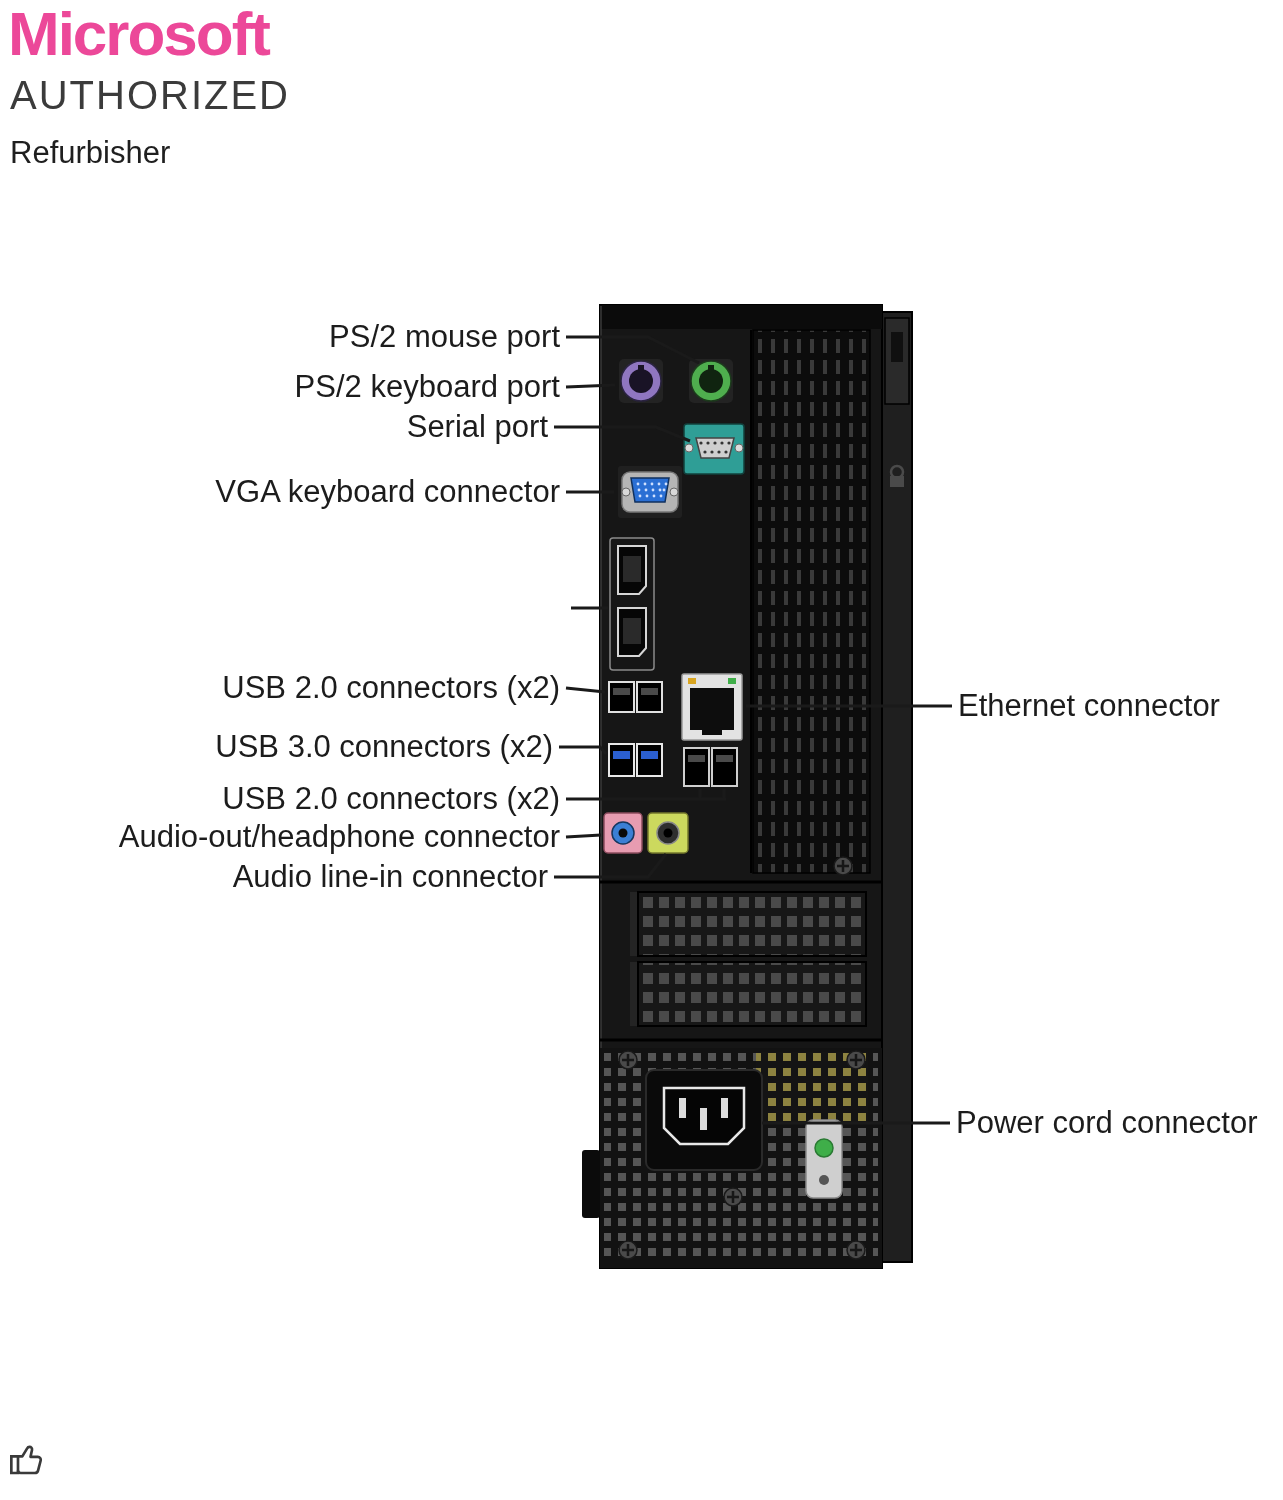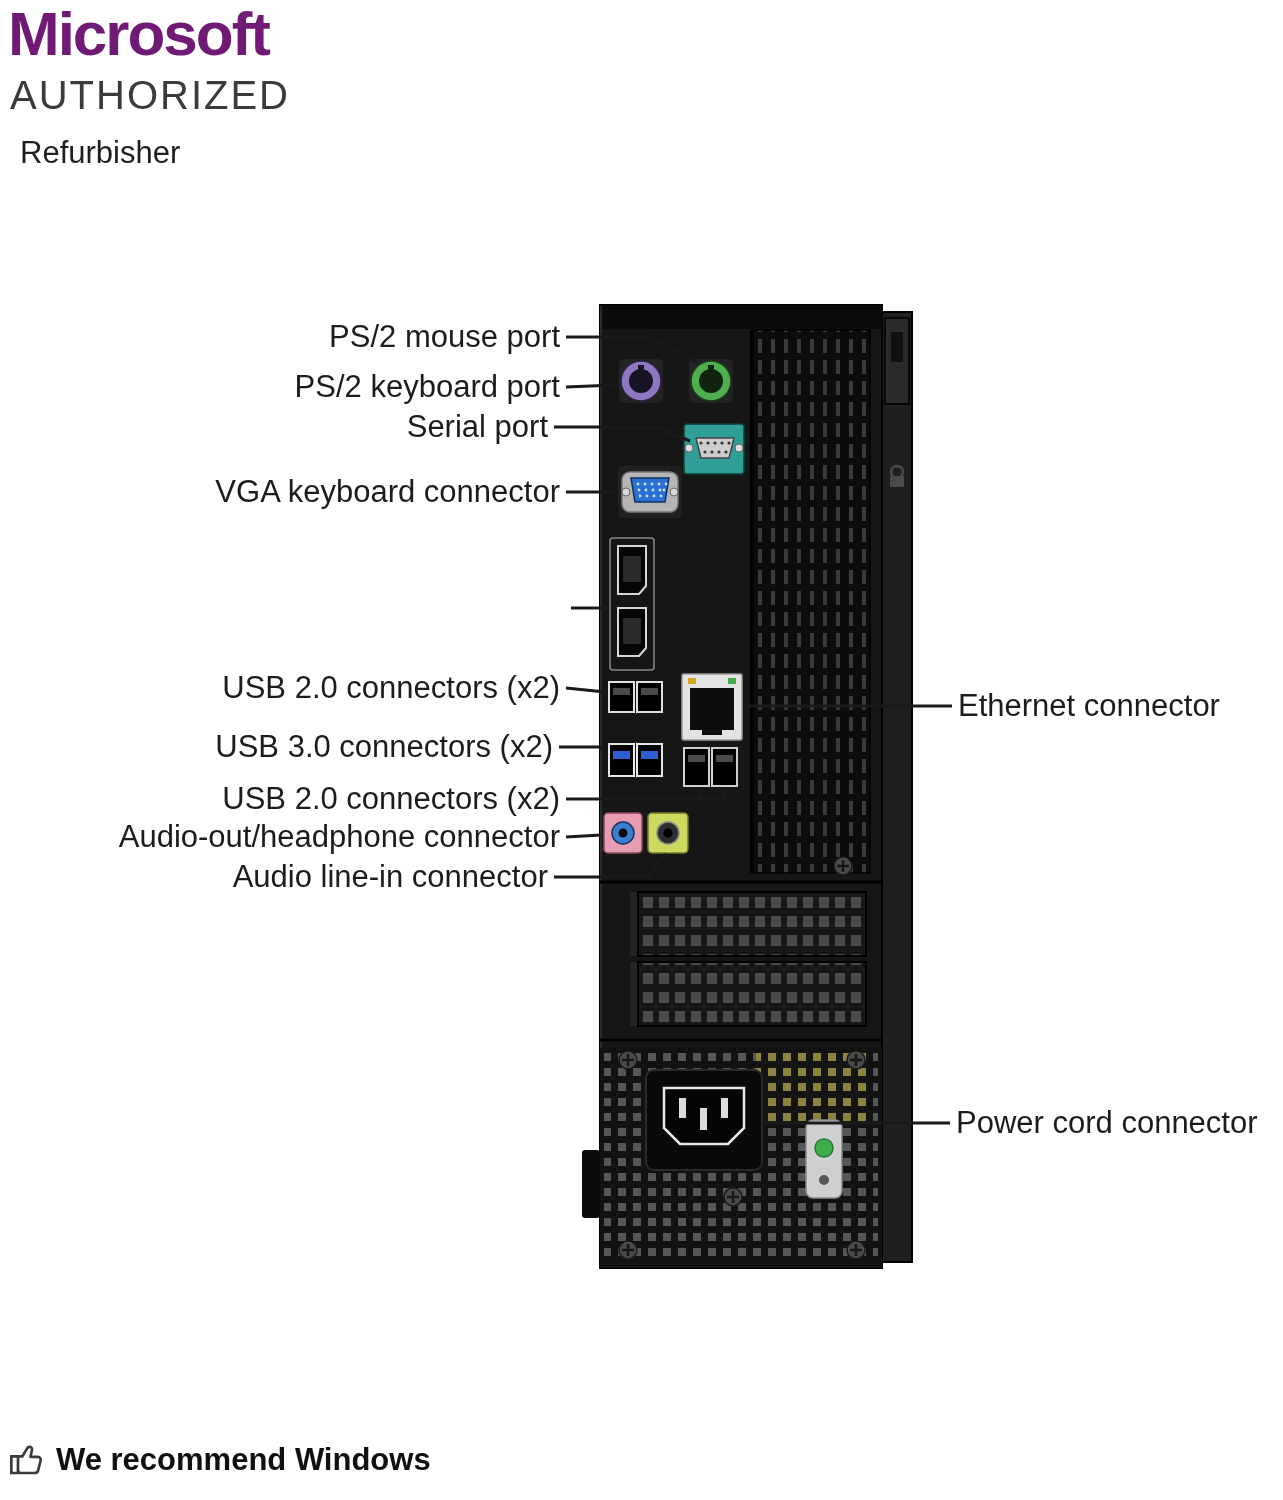--- a/index.html
+++ b/index.html
@@ -8,7 +8,7 @@
     font-family:"Liberation Sans","DejaVu Sans",sans-serif;color:#1c1c1c;
   }
   .art{position:absolute;left:0;top:0;}
-  .header-brand{position:absolute;left:8px;top:0px;font-size:62px;font-weight:bold;letter-spacing:-2px;color:#701a75;line-height:68px;}
+  .header-brand{position:absolute;left:8px;top:0px;font-size:62px;font-weight:bold;letter-spacing:-2px;color:#ec4899;line-height:68px;}
   .header-program{position:absolute;left:10px;top:72px;font-size:40px;font-weight:normal;letter-spacing:2px;color:#3b3b3b;line-height:46px;}
   .header-subtitle{position:absolute;left:10px;top:134px;font-size:31px;font-weight:400;color:#1f1f1f;line-height:38px;margin-left:10px;}
   .callout{position:absolute;font-size:31px;line-height:36px;color:#1c1c1c;white-space:nowrap;}

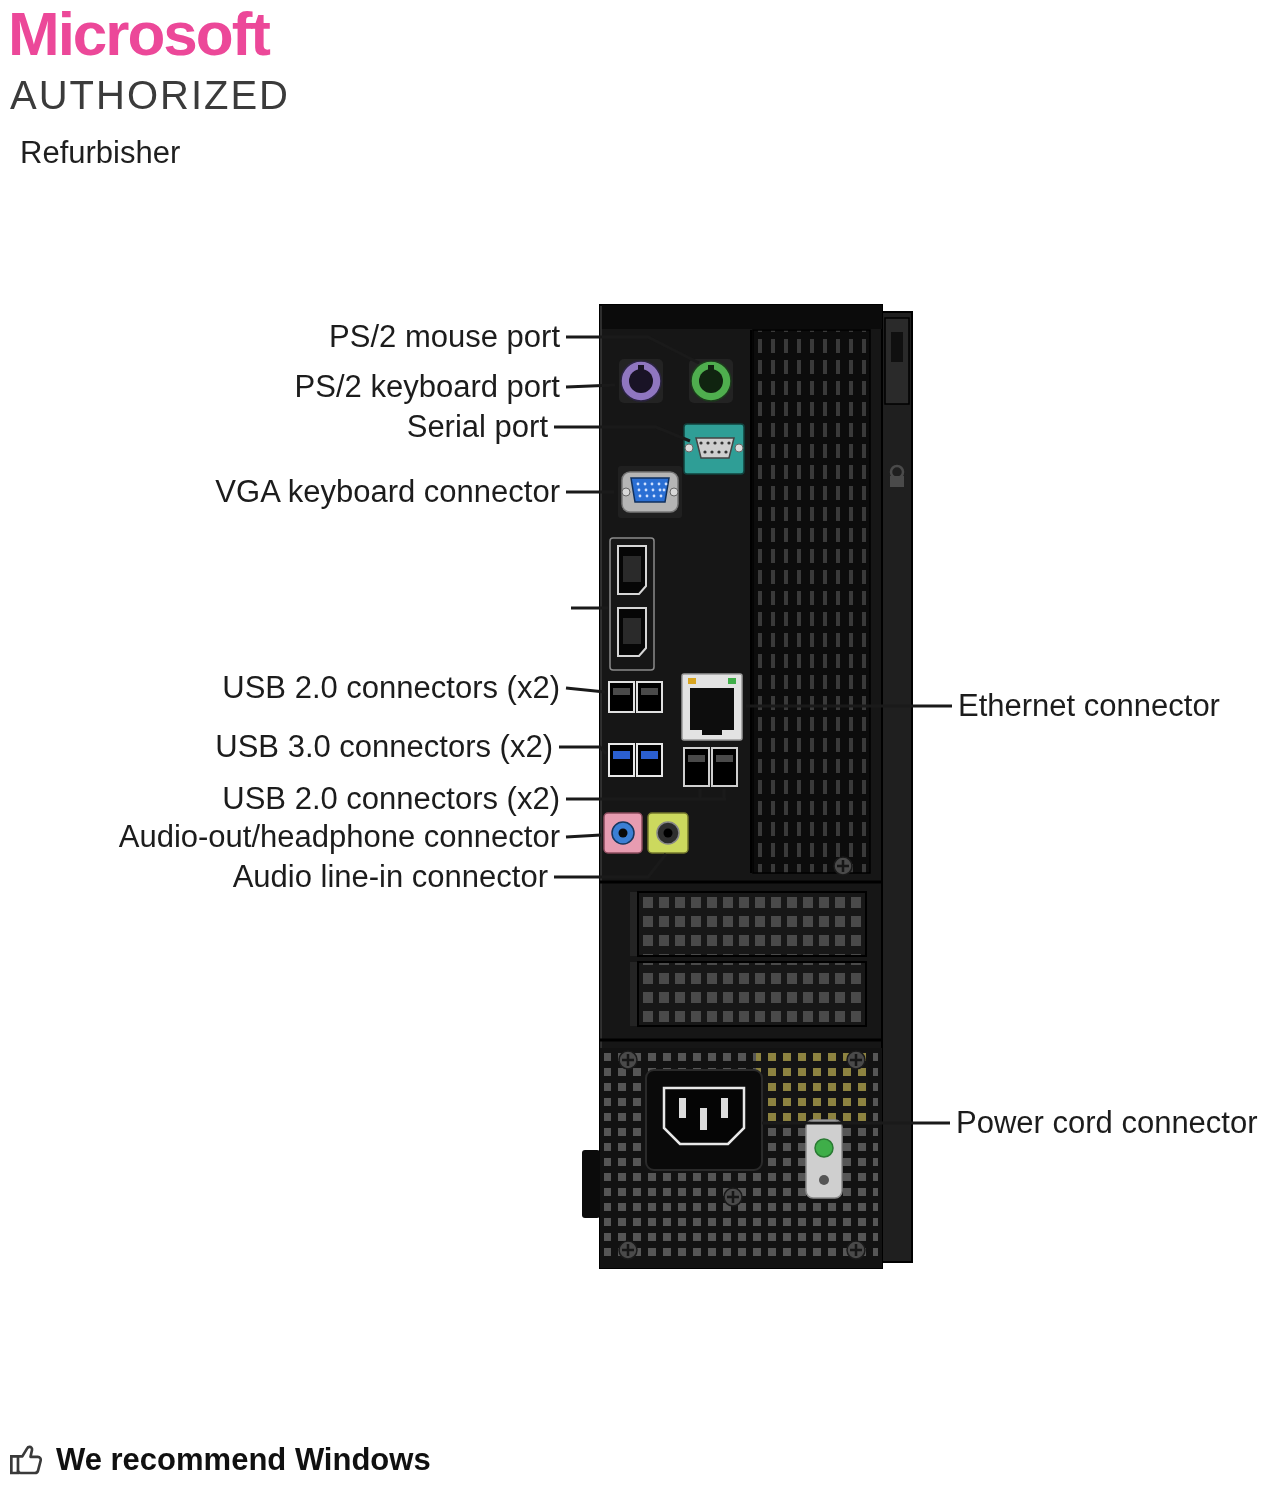--- a/index.html
+++ b/index.html
@@ -10,7 +10,7 @@
   .art{position:absolute;left:0;top:0;}
   .header-brand{position:absolute;left:8px;top:0px;font-size:62px;font-weight:bold;letter-spacing:-2px;color:#ec4899;line-height:68px;}
   .header-program{position:absolute;left:10px;top:72px;font-size:40px;font-weight:normal;letter-spacing:2px;color:#3b3b3b;line-height:46px;}
-  .header-subtitle{position:absolute;left:10px;top:134px;font-size:31px;font-weight:400;color:#1f1f1f;line-height:38px;margin-left:10px;}
+  .header-subtitle{position:absolute;left:10px;top:134px;font-size:31px;font-weight:400;color:#1f1f1f;line-height:38px;}
   .callout{position:absolute;font-size:31px;line-height:36px;color:#1c1c1c;white-space:nowrap;}
   .callout-left{text-align:right;}
   .footer-text{position:absolute;left:56px;top:1441px;font-size:31px;font-weight:bold;color:#101010;line-height:38px;}

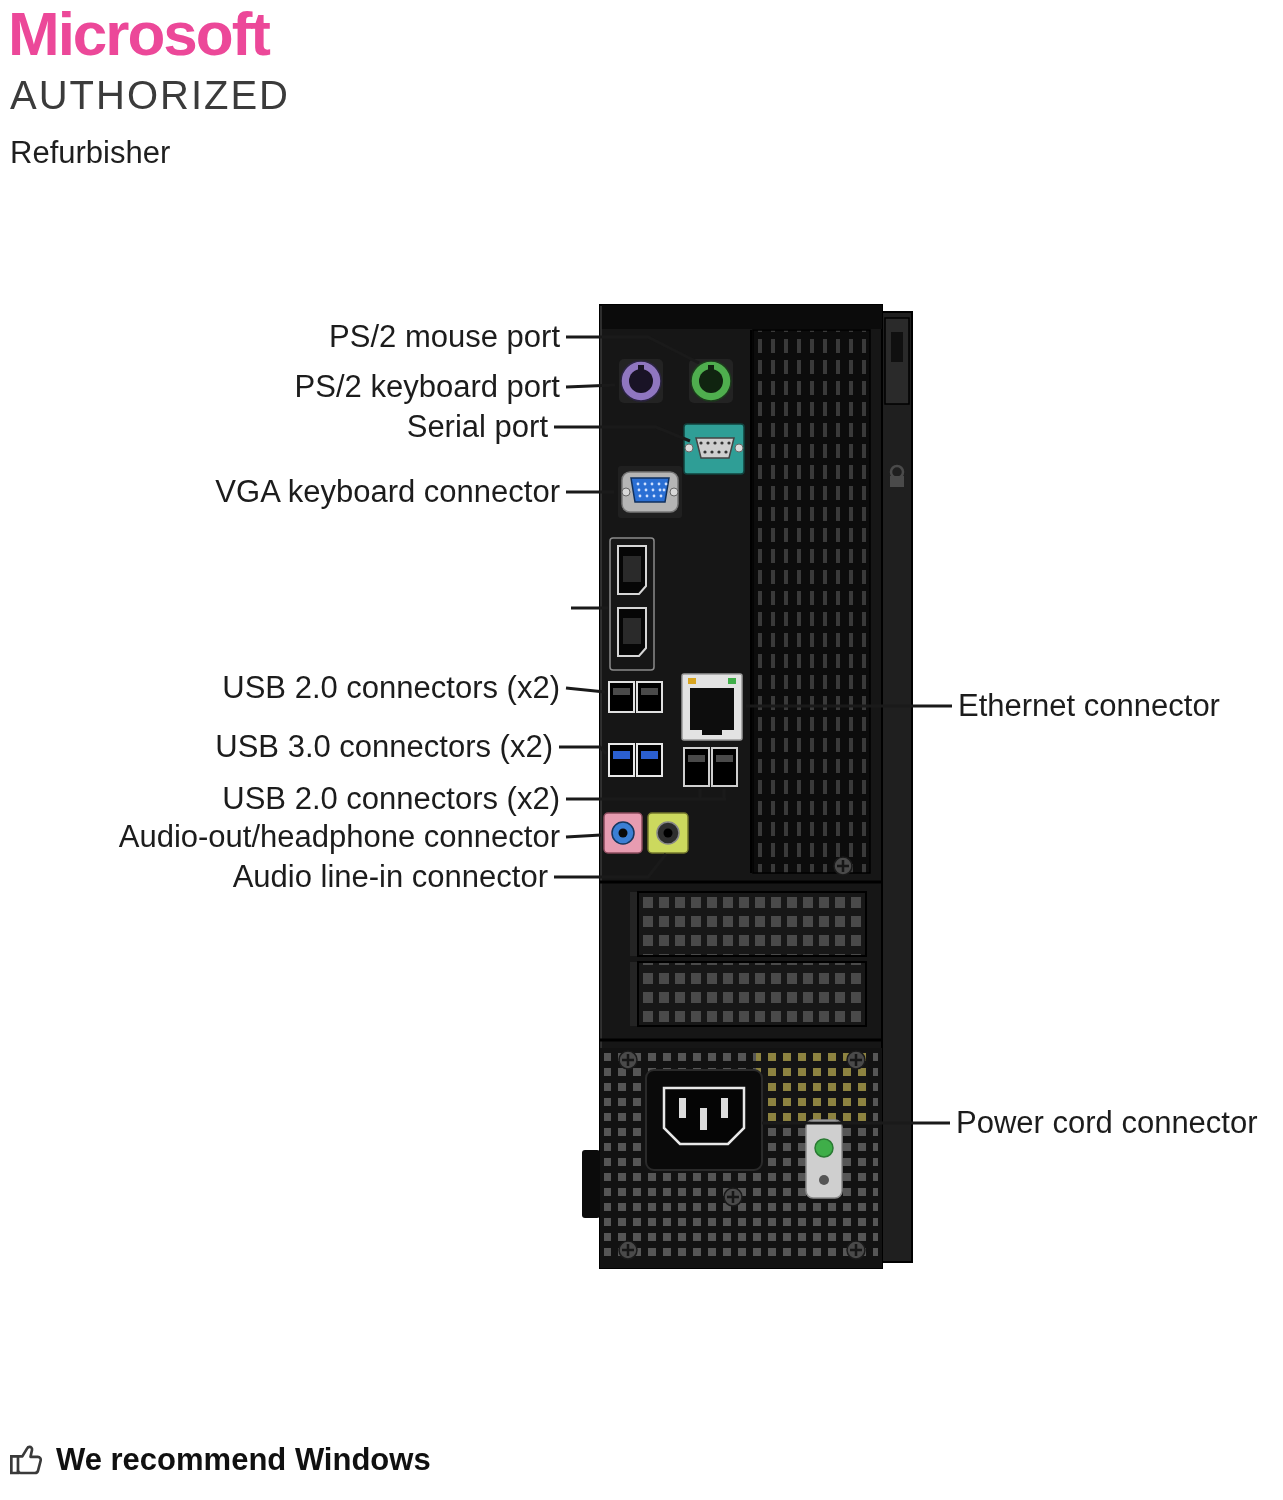--- a/index.html
+++ b/index.html
@@ -239,7 +239,6 @@
     <path d="M2 11 h4 v10 H2 Z" fill="none" stroke="#3a3a3a" stroke-width="1.6"></path>
     <path d="M6 19.5 c0 .9 .7 1.5 1.6 1.5 h8.4 c1 0 1.9-.7 2.1-1.7 l1.5-5.8 c.3-1.1-.5-2.2-1.7-2.2 h-4.4 l.9-4.1 c.2-1-.5-1.9-1.5-1.9 -.6 0-1.1 .3-1.4 .9 L8.6 11 H6" fill="none" stroke="#3a3a3a" stroke-width="1.6" stroke-linejoin="round"></path>
   </svg>
-  <div class="footer-text">We recommend Windows</div>
 
 </div>
 

